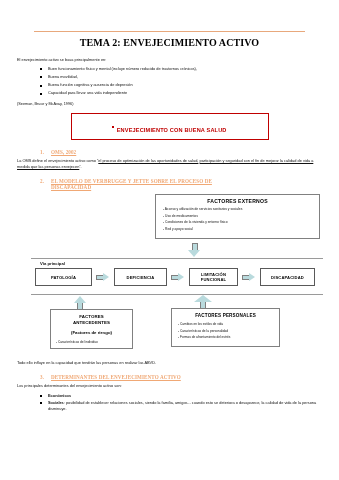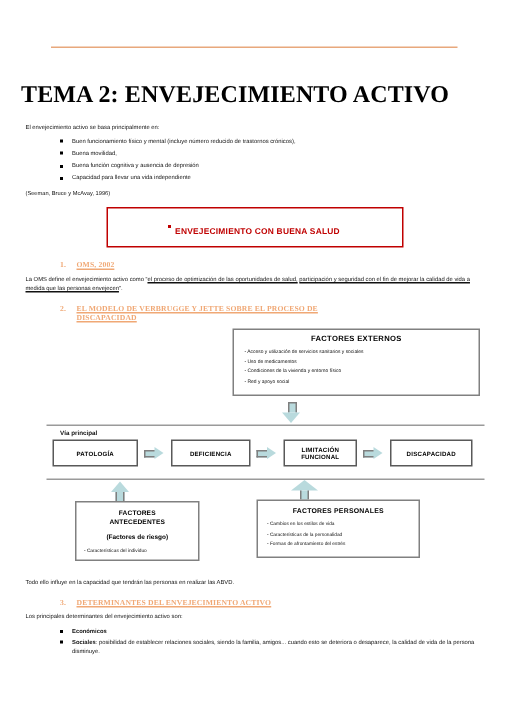--- a/index.html
+++ b/index.html
@@ -30,12 +30,12 @@
   }
 
   .doc-title {
-    text-align: left;
+    text-align: center;
     font-family: "Liberation Serif", serif;
-    font-size: 16px;
+    font-size: 10px;
     font-weight: bold;
     letter-spacing: 0.1px;
-    margin-top: 23px;
+    margin-top: 5px;
     color: #000;
   }
 

